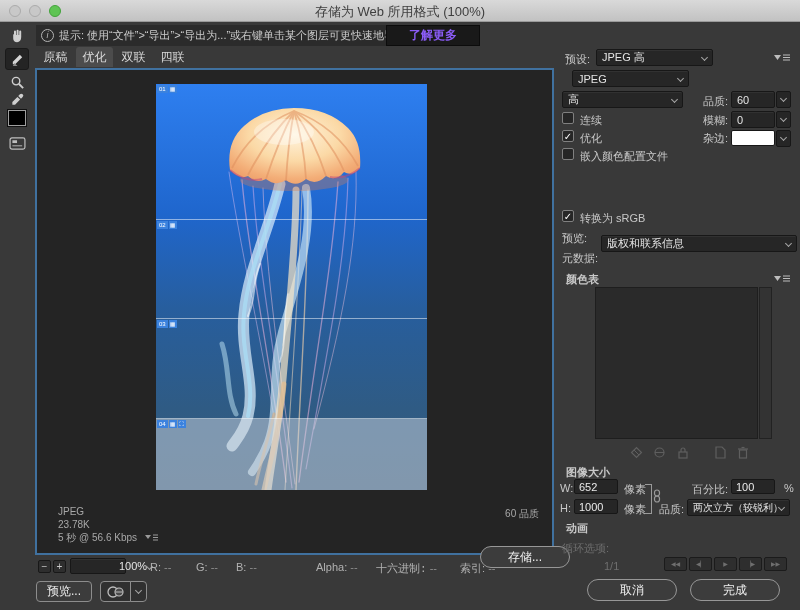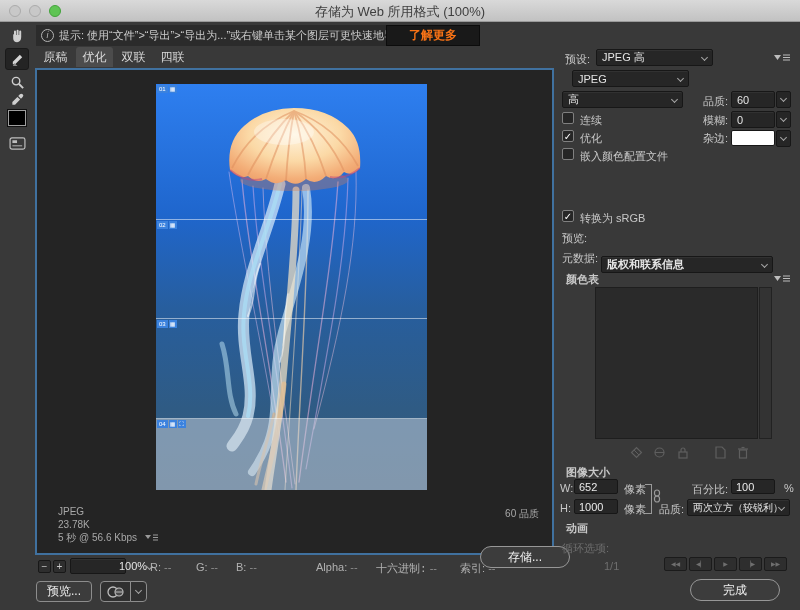--- a/index.html
+++ b/index.html
@@ -25,7 +25,7 @@
     font-size:9px;line-height:11px;text-align:center;margin:0 5px 0 5px;flex:0 0 13px;font-style:italic;}
   .tiptext{white-space:nowrap;overflow:hidden;}
   .learnmore{position:absolute;right:0;top:0;width:94px;height:21px;background:#191919;
-    border:1px solid #0c0c0c;color:#f97316;font-size:12px;font-weight:bold;
+    border:1px solid #0c0c0c;color:#8b5cf6;font-size:12px;font-weight:bold;
     display:flex;align-items:center;justify-content:center;}
 
   

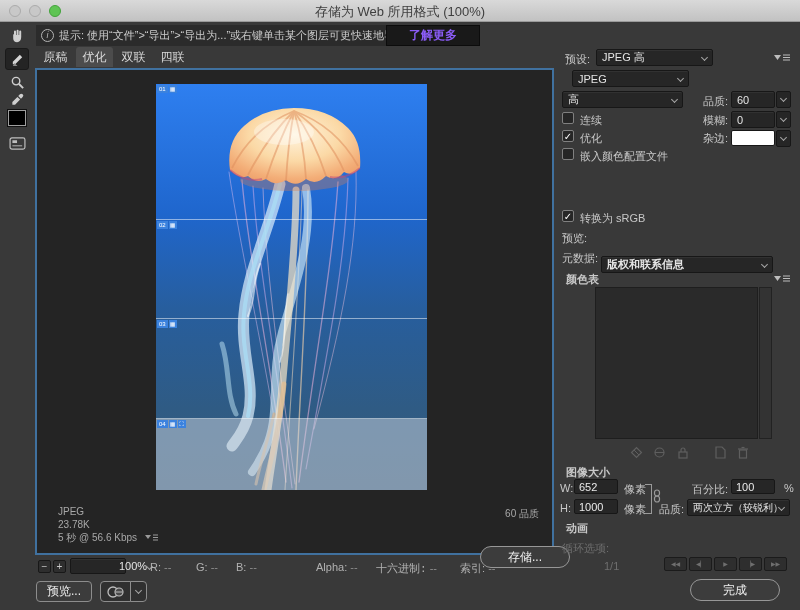--- a/index.html
+++ b/index.html
@@ -328,7 +328,7 @@
   <div class="lbl" style="left:562px;top:231px;">预览:</div>
 
   <div class="lbl" style="left:562px;top:251px;">元数据:</div>
-  <div class="dd" style="left:601px;top:256px;width:172px;font-weight:bold;">
+  <div class="dd" style="left:601px;top:235px;width:196px;">
     <span>版权和联系信息</span>
       <span class="chev"></span>
   </div>

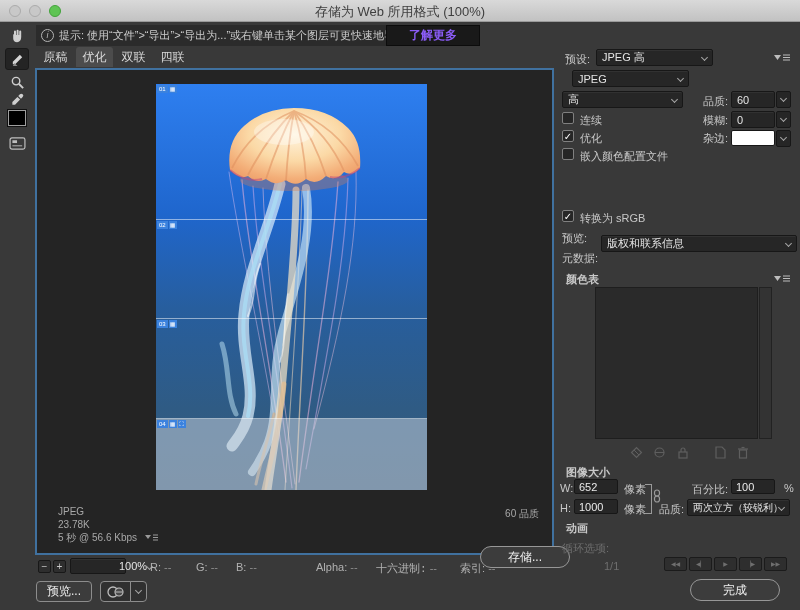--- a/index.html
+++ b/index.html
@@ -268,6 +268,7 @@
     <span class="chev" style="margin:0 0 2px 0;"></span>
   </div>
   <div class="pill" style="left:480px;top:546px;width:90px;">存储...</div>
+  <div class="pill" style="left:587px;top:579px;width:90px;">取消</div>
   <div class="pill" style="left:690px;top:579px;width:90px;">完成</div>
 
   <div class="lbl" style="left:565px;top:52px;">预设:</div>

